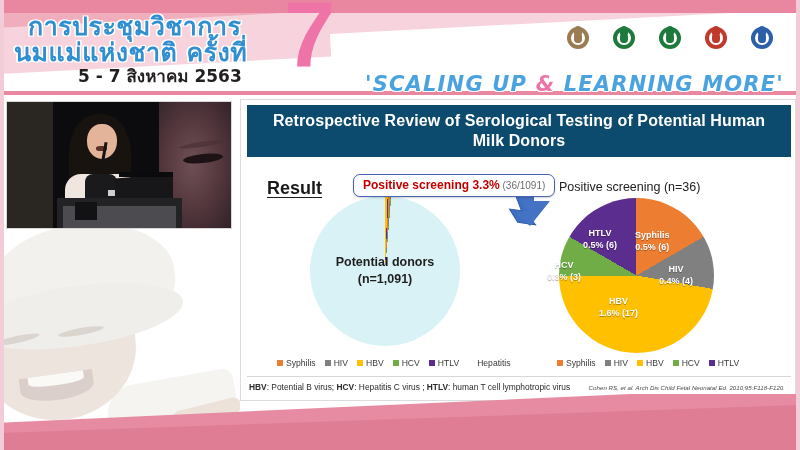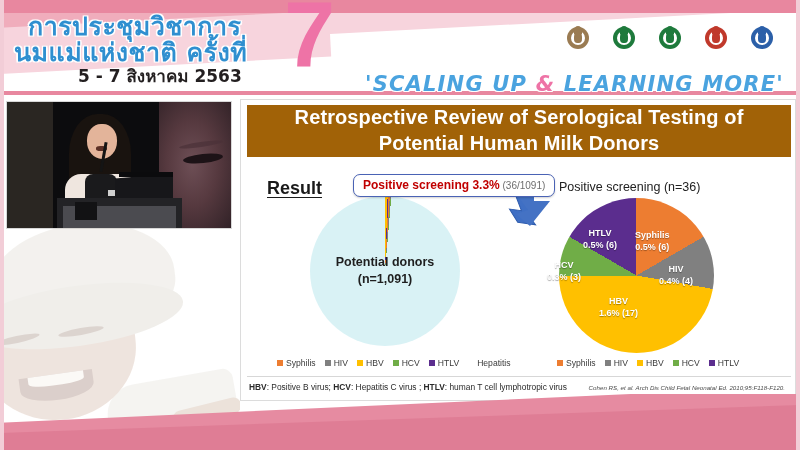--- a/index.html
+++ b/index.html
@@ -219,11 +219,11 @@
   #slide-title {
     position: absolute; left: 6px; top: 5px;
     width: 544px; height: 52px;
-    background: #a16207;
+    background: #0c4a6e;
     color: #ffffff;
     display: flex; align-items: center; justify-content: center;
     text-align: center;
-    font-size: 20px; font-weight: bold; line-height: 1.28;
+    font-size: 16px; font-weight: bold; line-height: 1.28;
     letter-spacing: .1px;
     padding: 0 10px;
   }

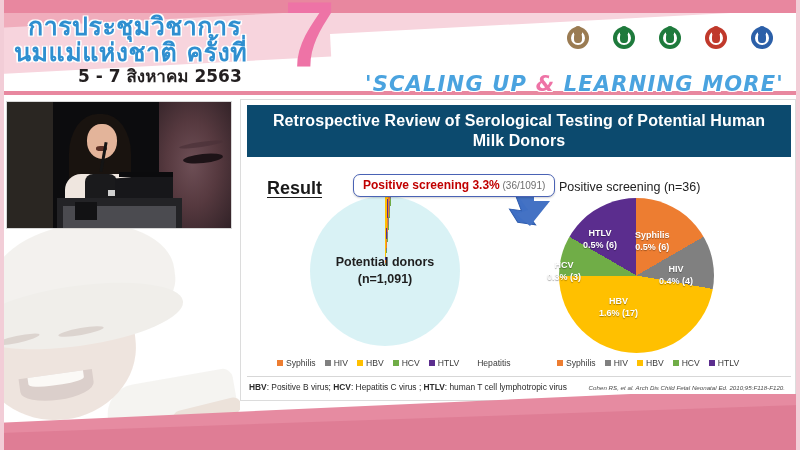--- a/index.html
+++ b/index.html
@@ -557,7 +557,7 @@
     <div id="slide-divider"></div>
 
     <div id="footer-note">
-      <b>HBV</b><span>: Positive B virus; </span><b>HCV</b><span>: Hepatitis C virus ; </span><b>HTLV</b><span>: human T cell lymphotropic virus</span>
+      <b>HBV</b><span>: Potential B virus; </span><b>HCV</b><span>: Hepatitis C virus ; </span><b>HTLV</b><span>: human T cell lymphotropic virus</span>
     </div>
 
     <div id="citation">Cohen RS, et al. Arch Dis Child Fetal Neonatal Ed. 2010;95:F118-F120.</div>

